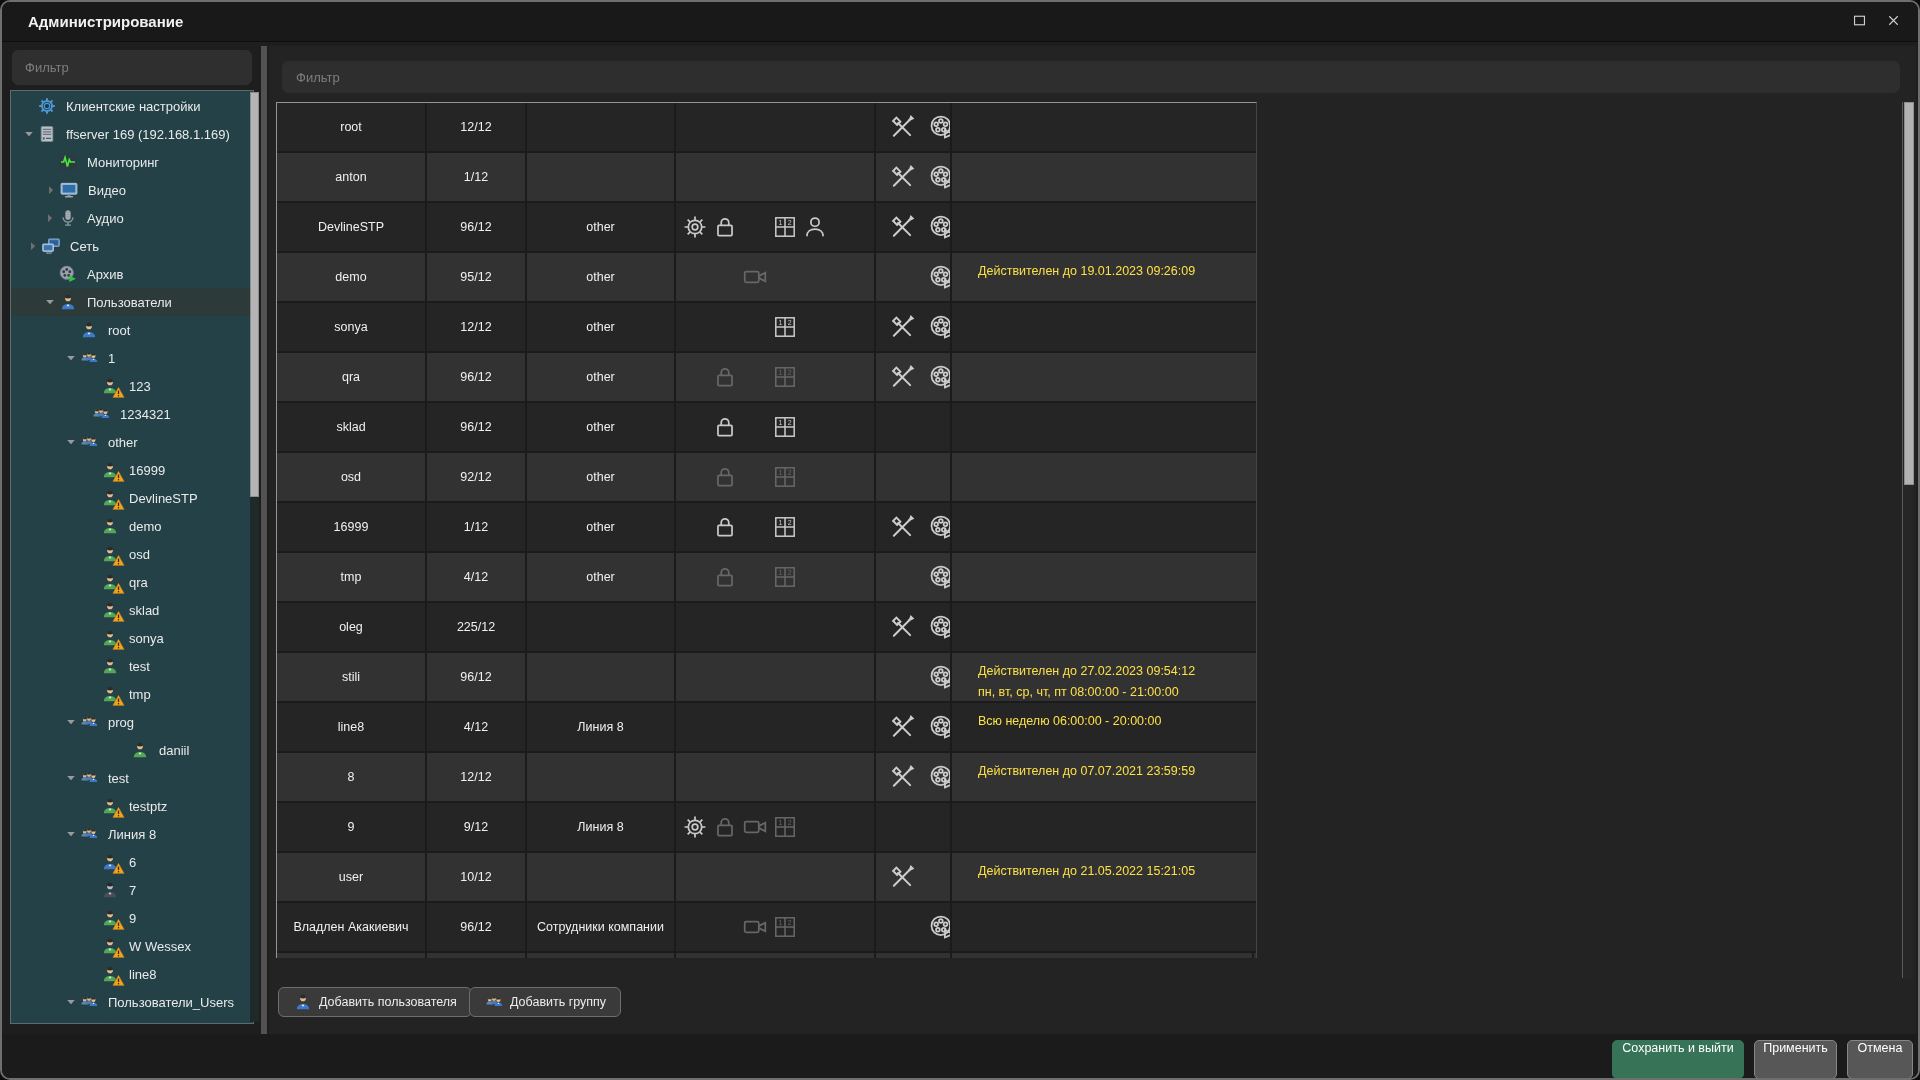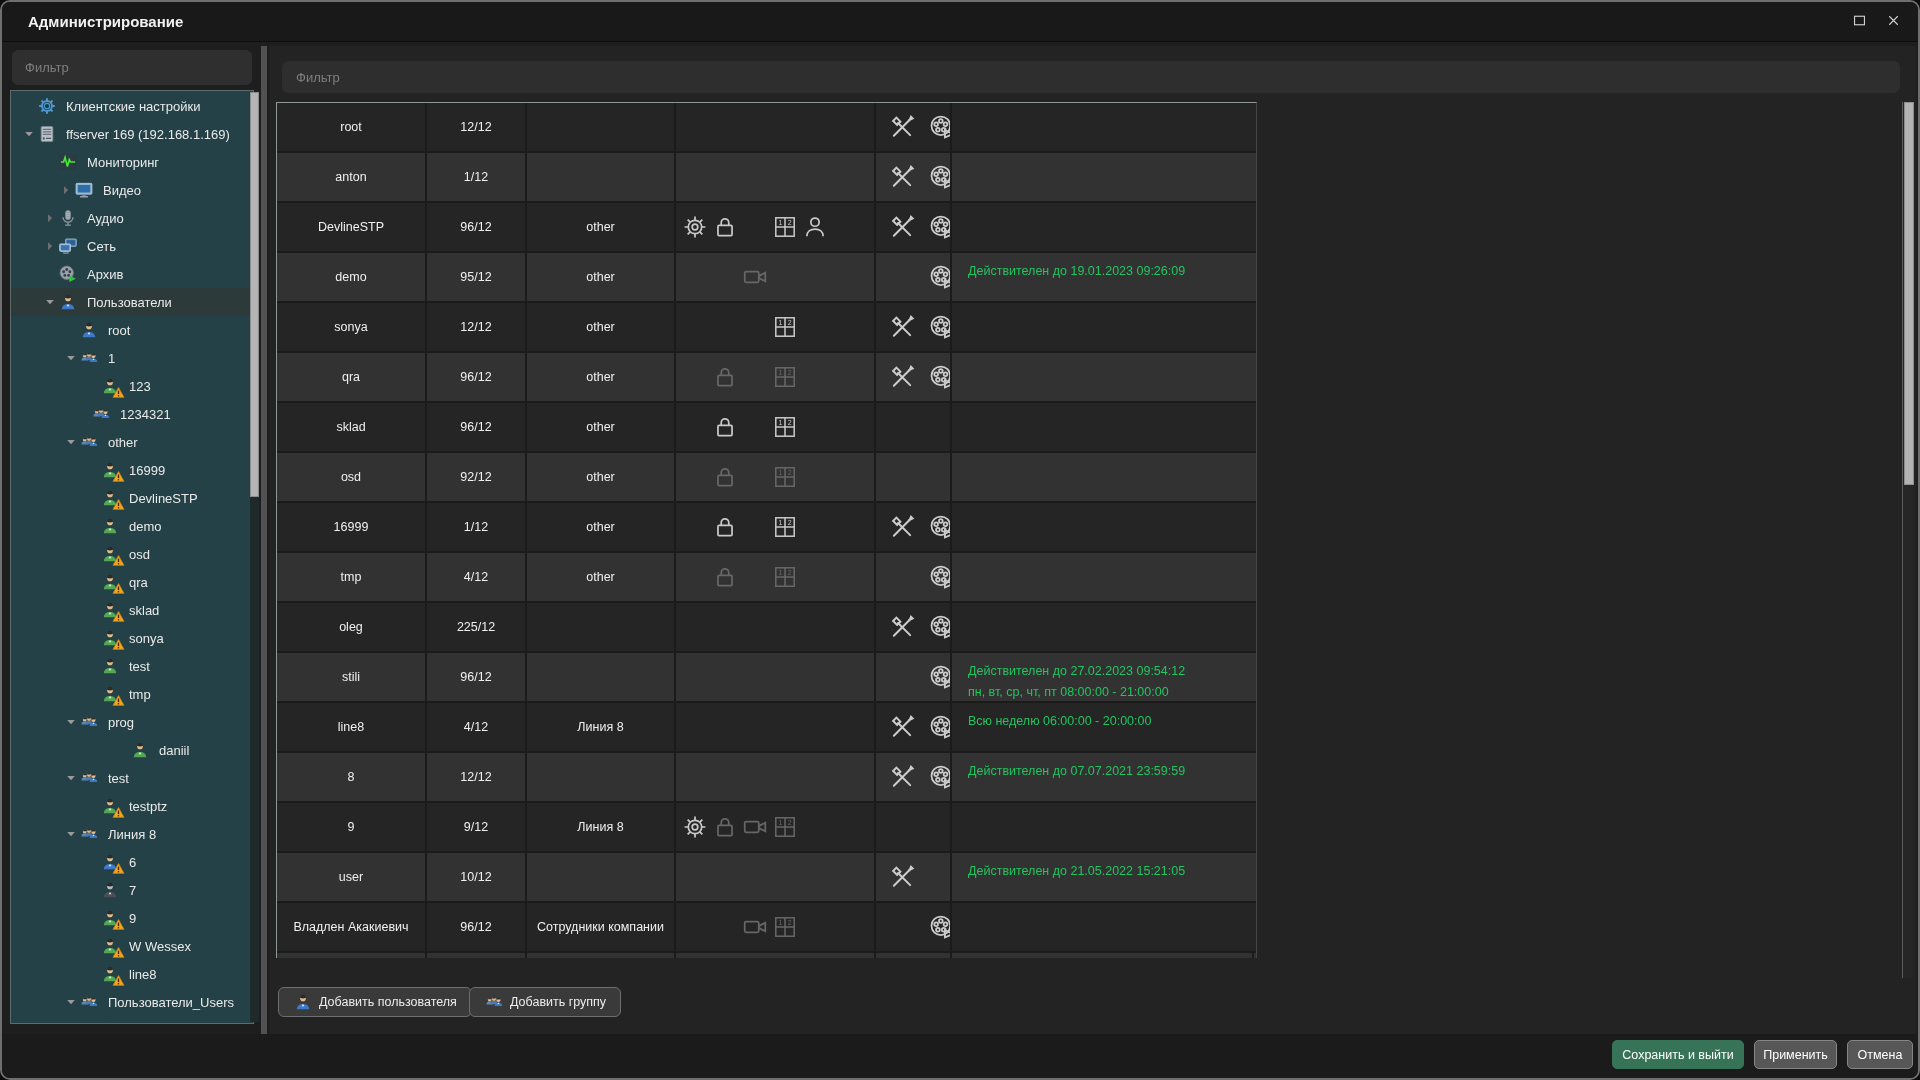--- a/index.html
+++ b/index.html
@@ -152,7 +152,7 @@
         </span>
         <span class="tlabel">Мониторинг</span>
       </div>
-      <div class="tree-row" style="padding-left:47px">
+      <div class="tree-row" style="padding-left:32px">
         <span class="arrow">
           <svg viewBox="0 0 10 10">
             <path d="M3 1.2l4.2 3.8L3 9.2z" fill="#6f6f6f"></path>

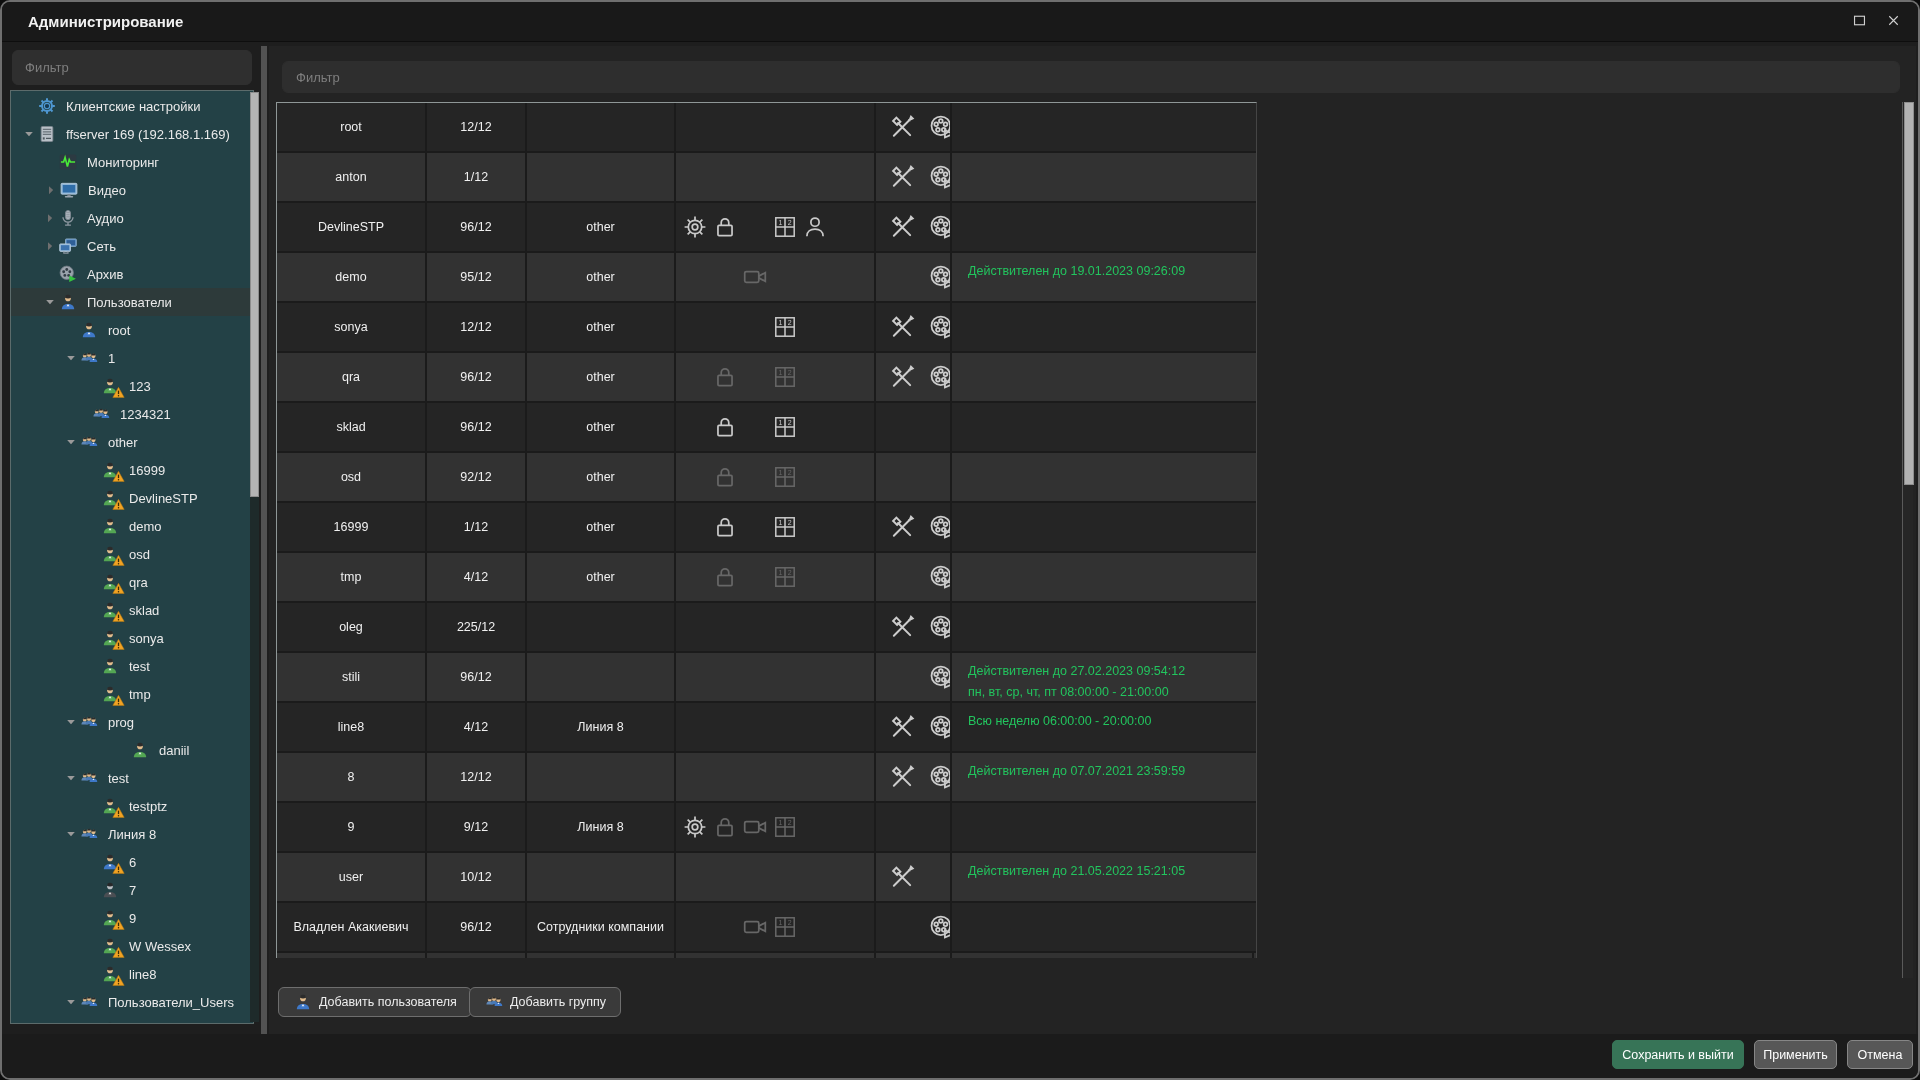--- a/index.html
+++ b/index.html
@@ -184,7 +184,7 @@
         </span>
         <span class="tlabel">Аудио</span>
       </div>
-      <div class="tree-row" style="padding-left:31px">
+      <div class="tree-row" style="padding-left:14px">
         <span class="arrow">
           <svg viewBox="0 0 10 10">
             <path d="M3 1.2l4.2 3.8L3 9.2z" fill="#6f6f6f"></path>

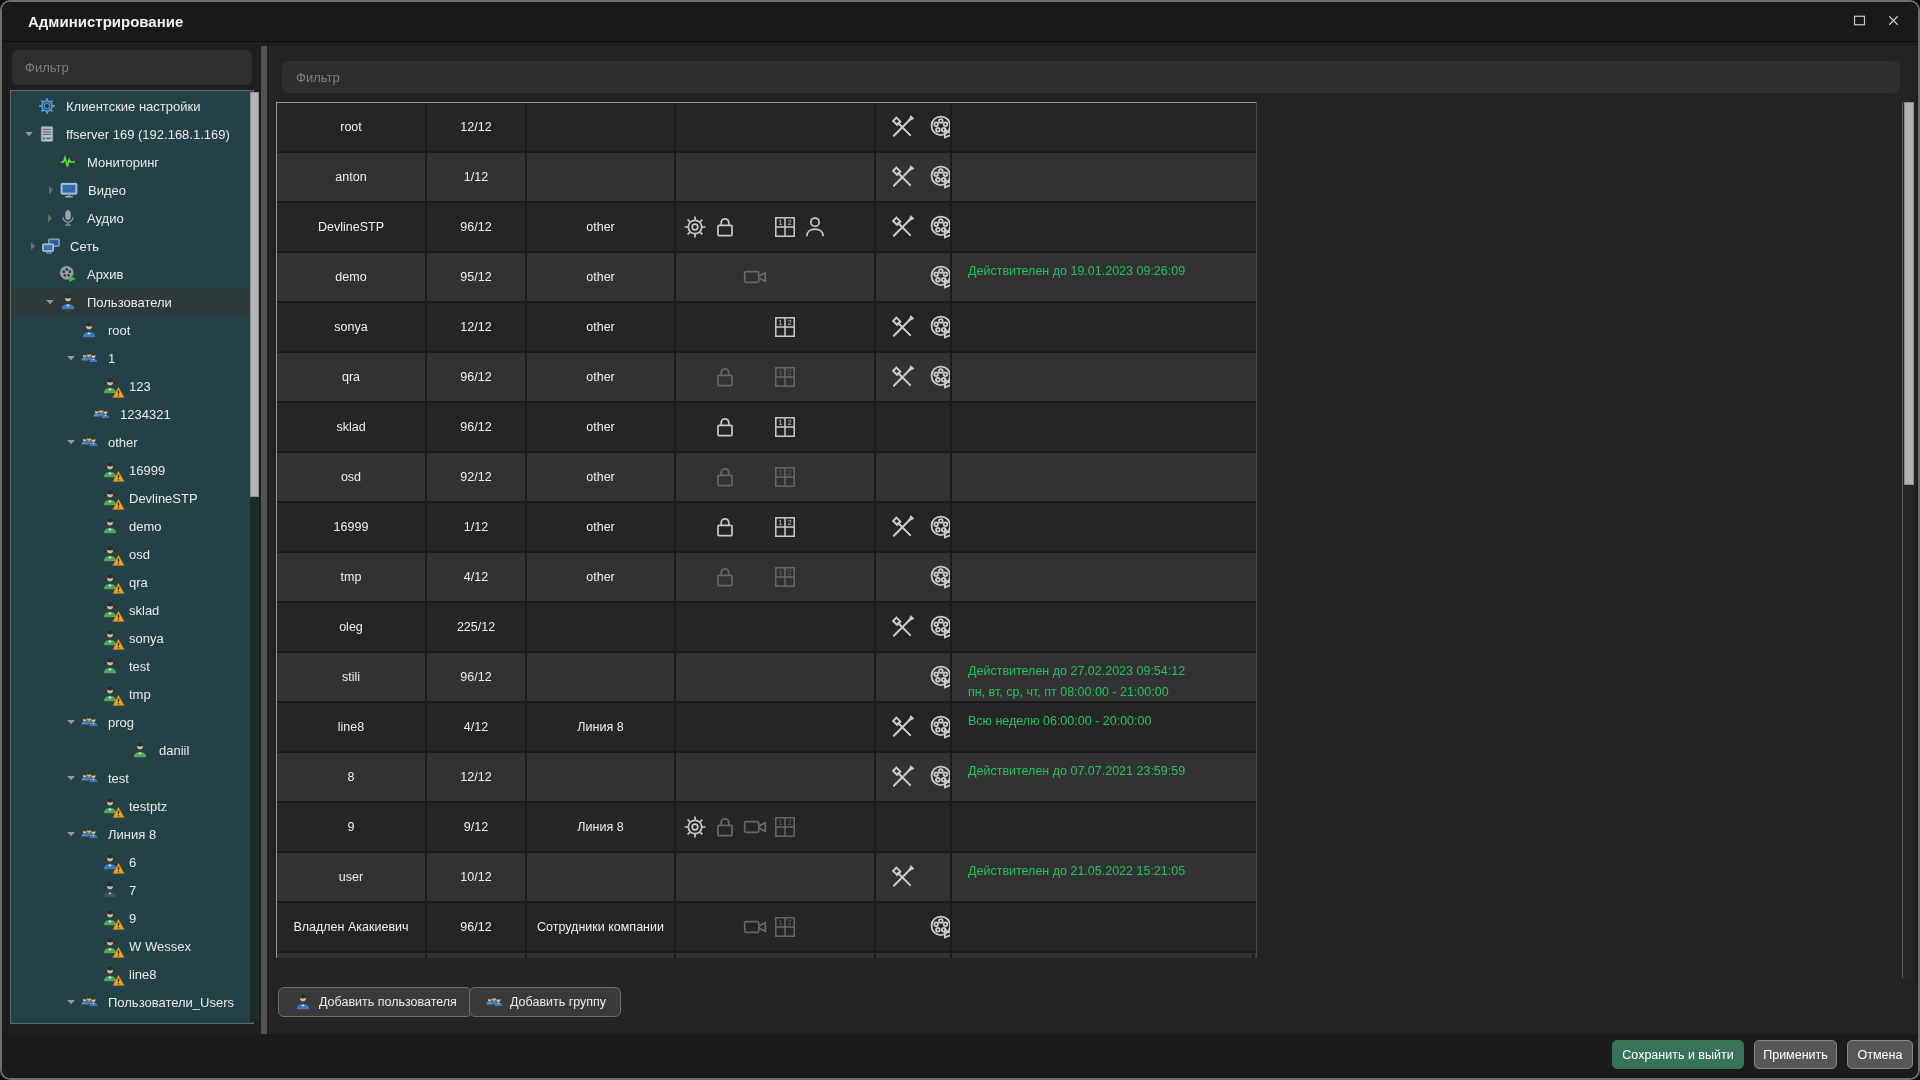--- a/index.html
+++ b/index.html
@@ -67,8 +67,8 @@
   .slot.dim { color:#676767; }
   .rslot { position:absolute; top:10px; width:28px; height:28px; color:#cdcdcd; }
   .rslot svg { width:28px; height:28px; display:block; }
-  .access-cell { text-align:left; line-height:21px; padding:8px 4px 0 16px;
-    color:#22c55e; font-size:12.5px; }
+  .access-cell { text-align:left; line-height:21px; padding:8px 4px 0 26px;
+    color:#fde047; font-size:12.5px; }
   .partial-row { height:5px; background:#323232; display:flex; }
   .partial-row .pd { border-right:2px solid #1b1b1b; height:5px; }
   .main-scroll { position:absolute; left:1633px; top:56px; width:11px; height:876px;

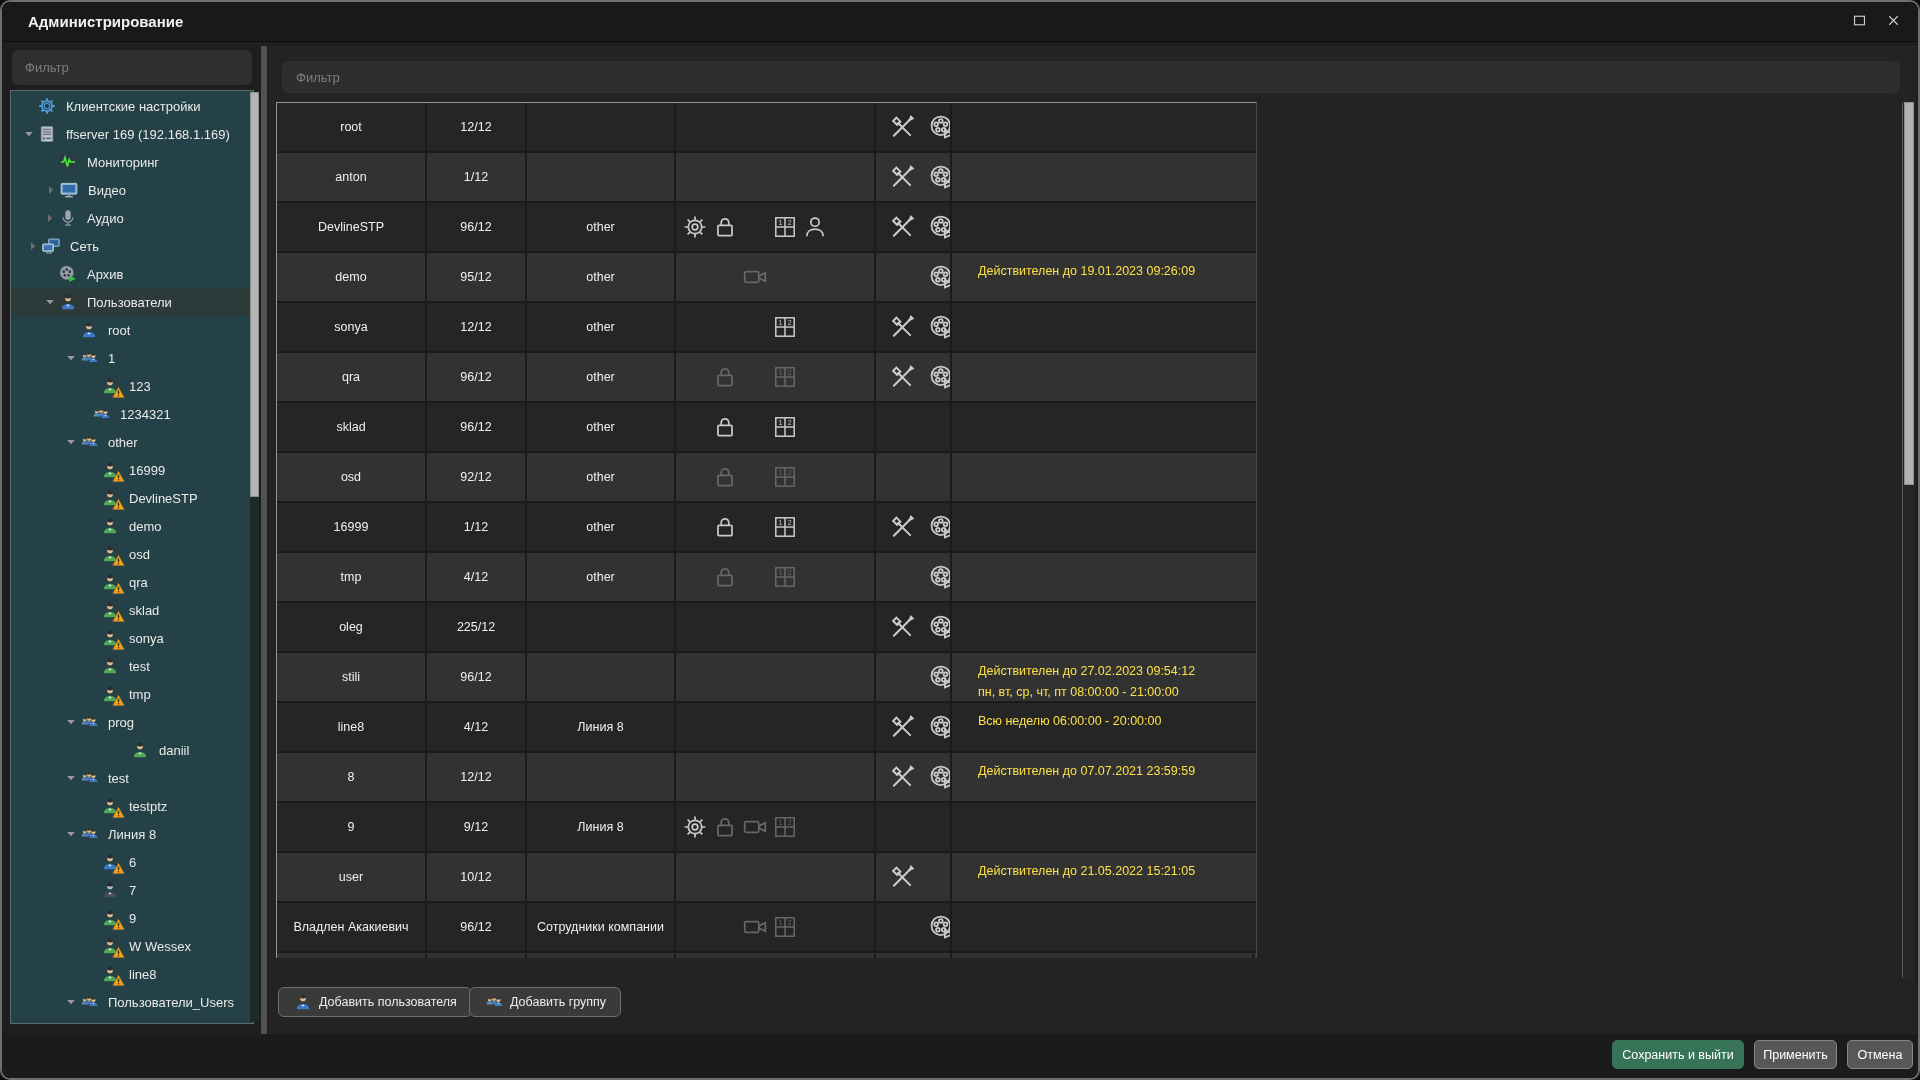--- a/index.html
+++ b/index.html
@@ -82,8 +82,8 @@
   .add-btn .bicon svg { width:20px; height:20px; display:block; }
   
   .footer { position:absolute; left:0; top:1032px; width:100%; height:46px; background:#1b1b1b; }
-  .fbtn { position:absolute; top:6px; height:29px; border-radius:5px; color:#ffffff;
-    font-size:12.5px; display:flex; align-items:center; justify-content:center; cursor:default; }
+  .fbtn { position:absolute; top:6px; height:39px; border-radius:5px; color:#ffffff;
+    font-size:12.5px; display:flex; justify-content:center; cursor:default; }
   .fbtn.green { background:#377457; border:1px solid #377457; }
   .fbtn.gray  { background:#575757; border:1px solid #868686; }
 </style>

